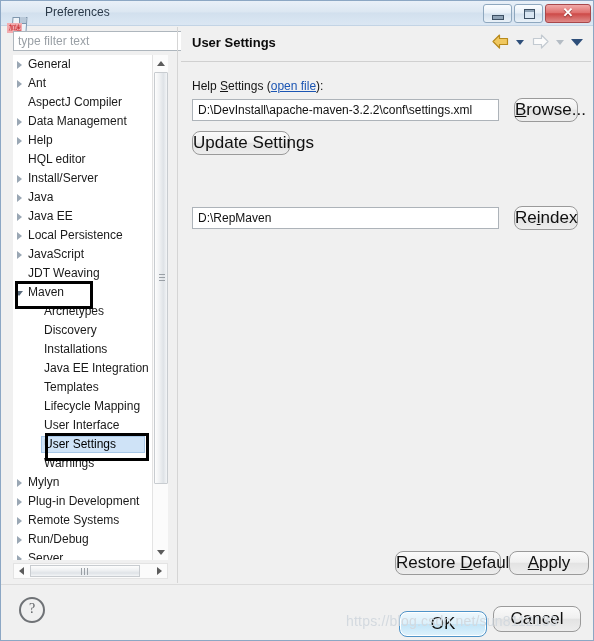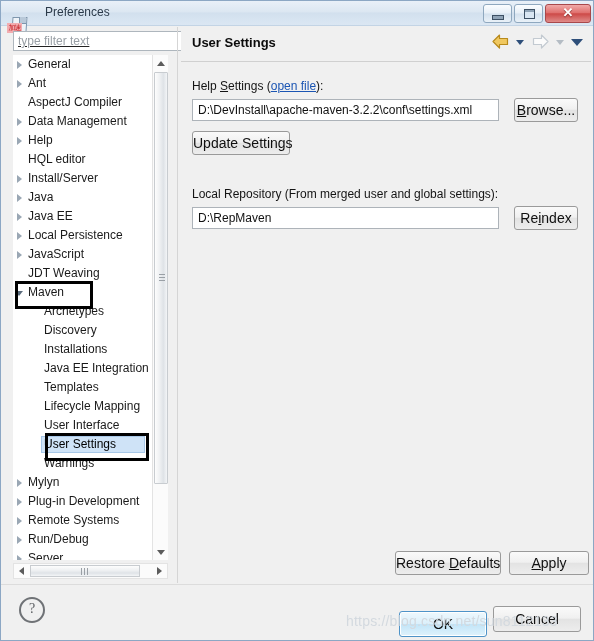--- a/index.html
+++ b/index.html
@@ -129,7 +129,6 @@
     color: #222;
     font-family: "Liberation Sans", sans-serif;
     outline: none;
-    text-decoration: underline;
   }
   .filter-input::placeholder { color: #9aa0a6; opacity: 1; }
 

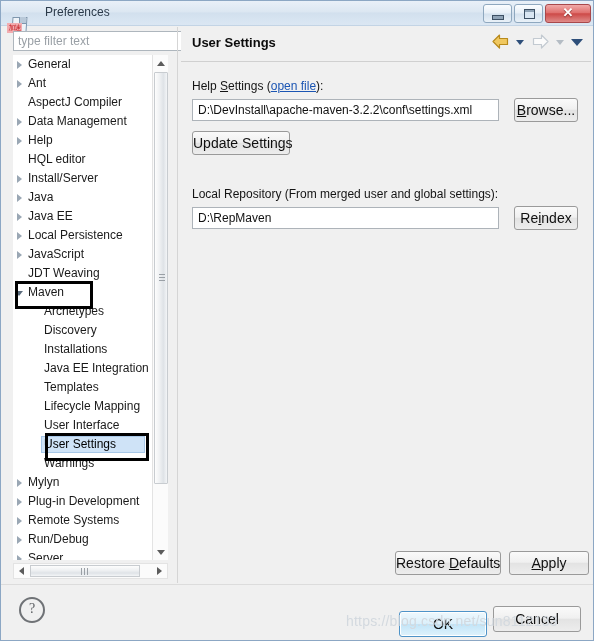--- a/index.html
+++ b/index.html
@@ -401,9 +401,9 @@
     box-sizing: border-box;
     height: 24px;
     border: 1px solid #9a9a9a;
-    border-radius: 3px;
+    border-radius: 8px;
     background: linear-gradient(to bottom, #fafafa 0%, #f0f0f0 46%, #e3e3e3 52%, #ededed 100%);
-    font-size: 14px;
+    font-size: 17px;
     color: #101010;
     font-family: "Liberation Sans", sans-serif;
     text-align: center;

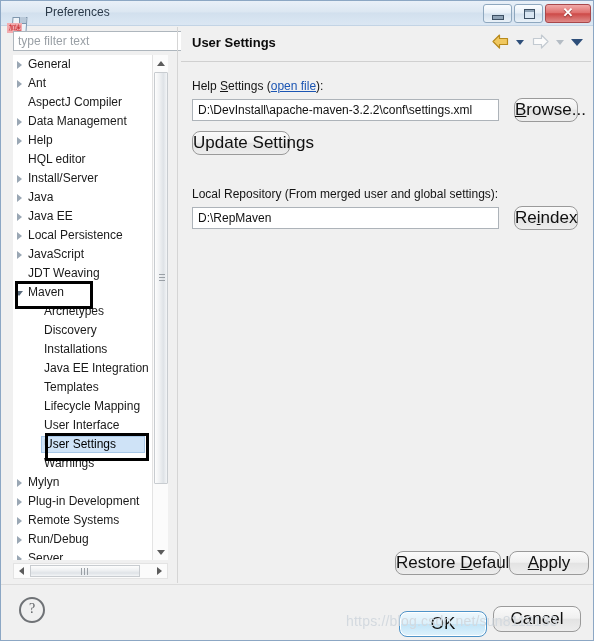--- a/index.html
+++ b/index.html
@@ -629,7 +629,6 @@
 
     <div class="btn" style="left:11px; top:104px; width:98px;">Update Settings</div>
 
-    <div class="field-label" style="left:11px; top:160px;">Local Repository (From merged user and global settings):</div>
 
     <input class="text-field" style="left: 11px; top: 180px; width: 307px;" value="D:\RepMaven">
 

